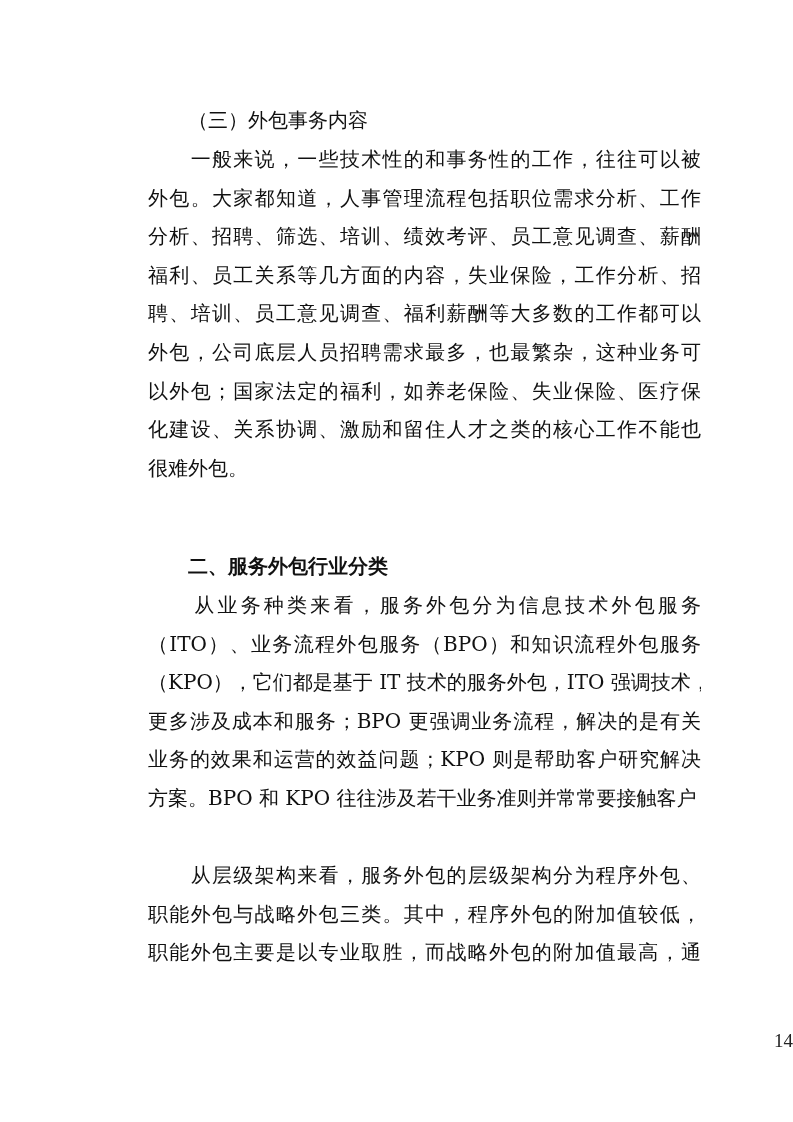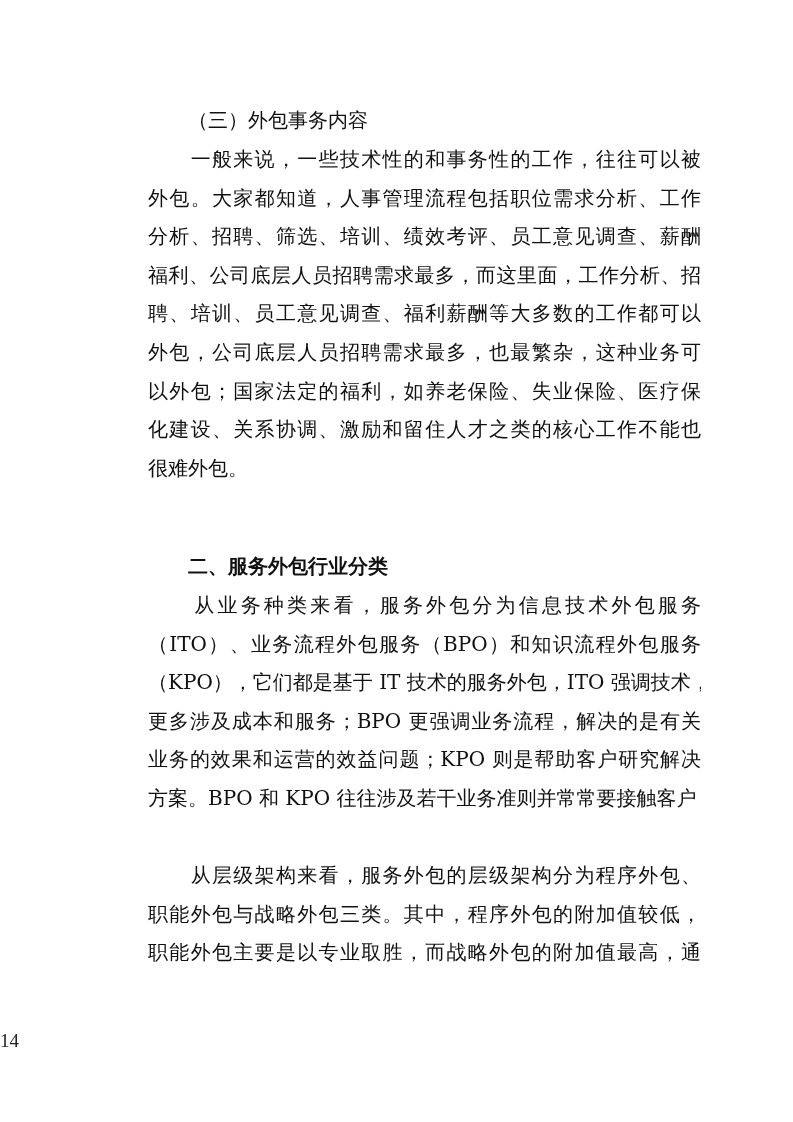--- a/index.html
+++ b/index.html
@@ -65,7 +65,7 @@
     <div class="line">　　一般来说，一些技术性的和事务性的工作，往往可以被</div>
     <div class="line">外包。大家都知道，人事管理流程包括职位需求分析、工作</div>
     <div class="line">分析、招聘、筛选、培训、绩效考评、员工意见调查、薪酬</div>
-    <div class="line">福利、公司底层人员招聘需求最多，而这里面，工作分析、招</div>
+    <div class="line">福利、员工关系等几方面的内容，失业保险，工作分析、招</div>
     <div class="line">聘、培训、员工意见调查、福利薪酬等大多数的工作都可以</div>
     <div class="line">外包，公司底层人员招聘需求最多，也最繁杂，这种业务可</div>
     <div class="line">以外包；国家法定的福利，如养老保险、失业保险、医疗保</div>

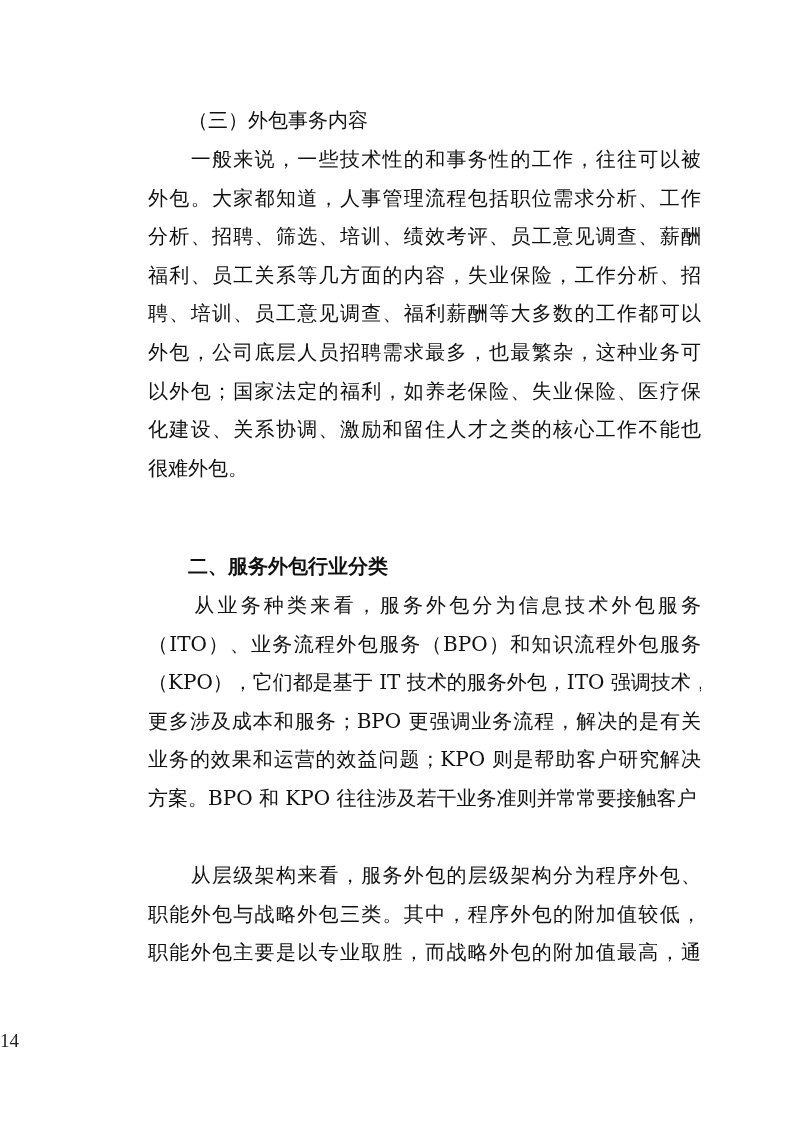--- a/index.html
+++ b/index.html
@@ -46,7 +46,7 @@
     left: 0;
     width: 793px;
     top: 1030px;
-    text-align: left;
+    text-align: right;
     font-size: 19px;
     font-family: "Liberation Serif", "DejaVu Serif", serif;
     color: #222;

